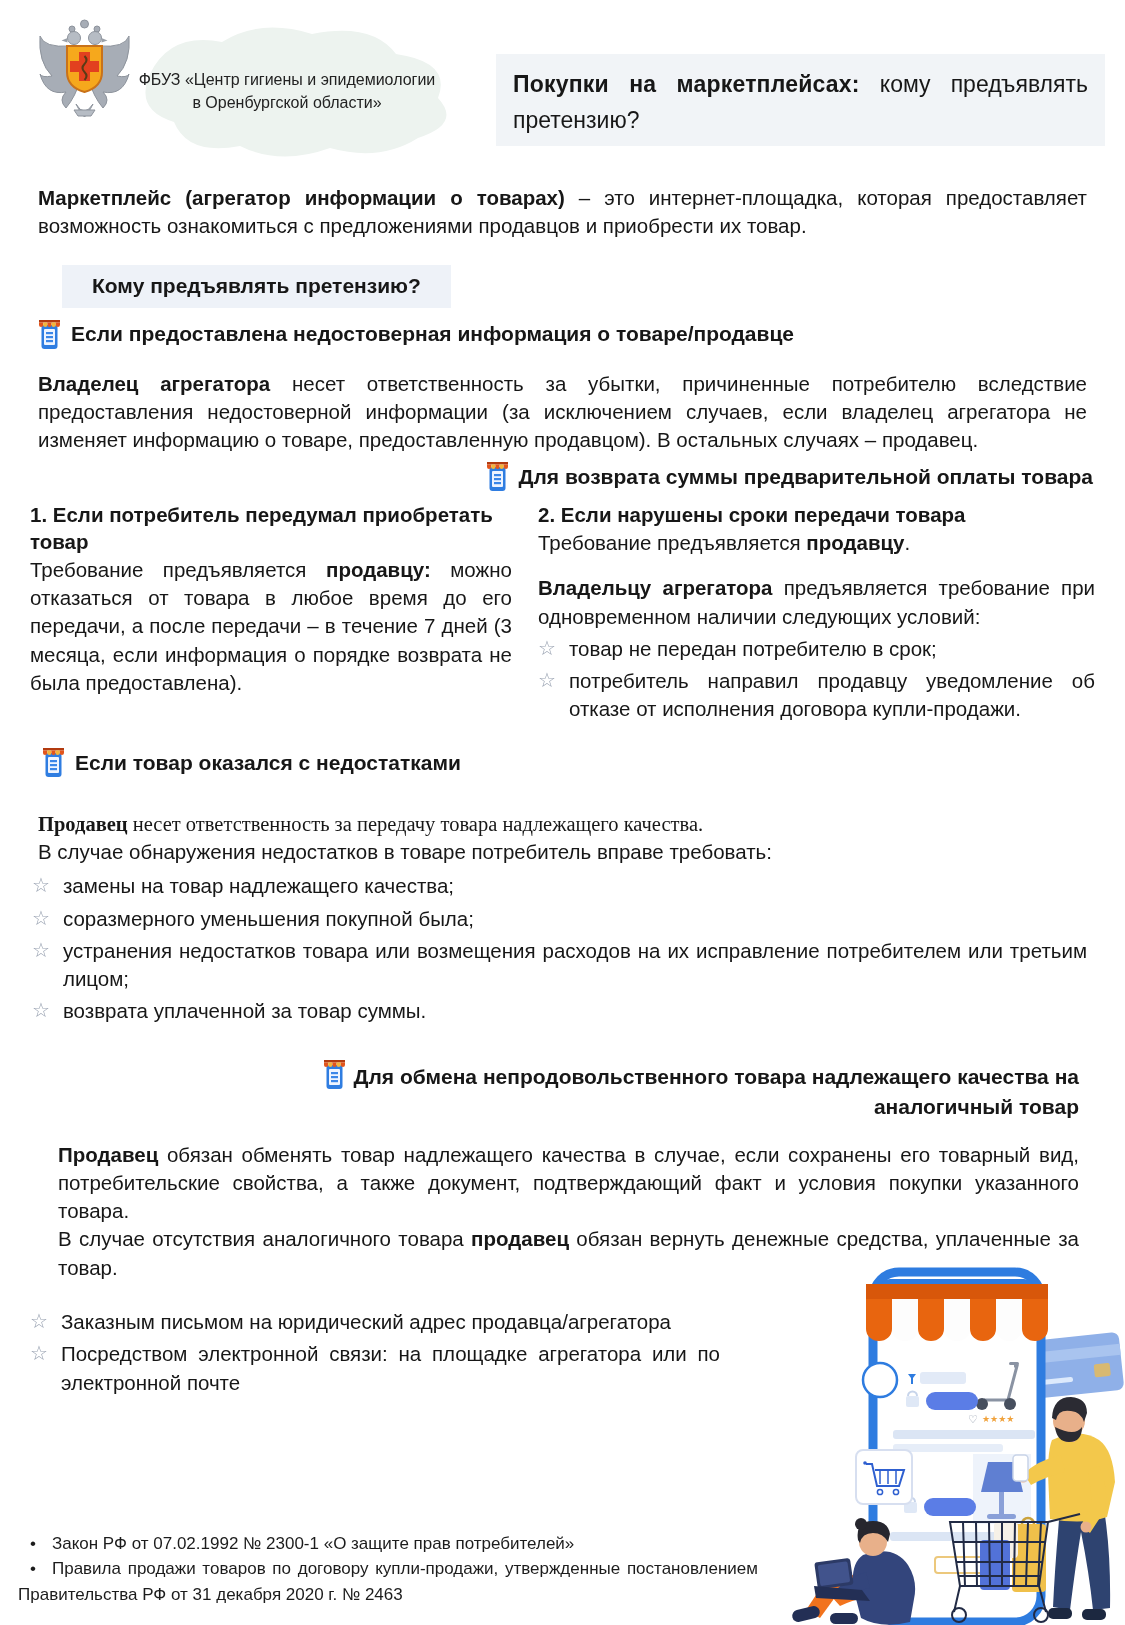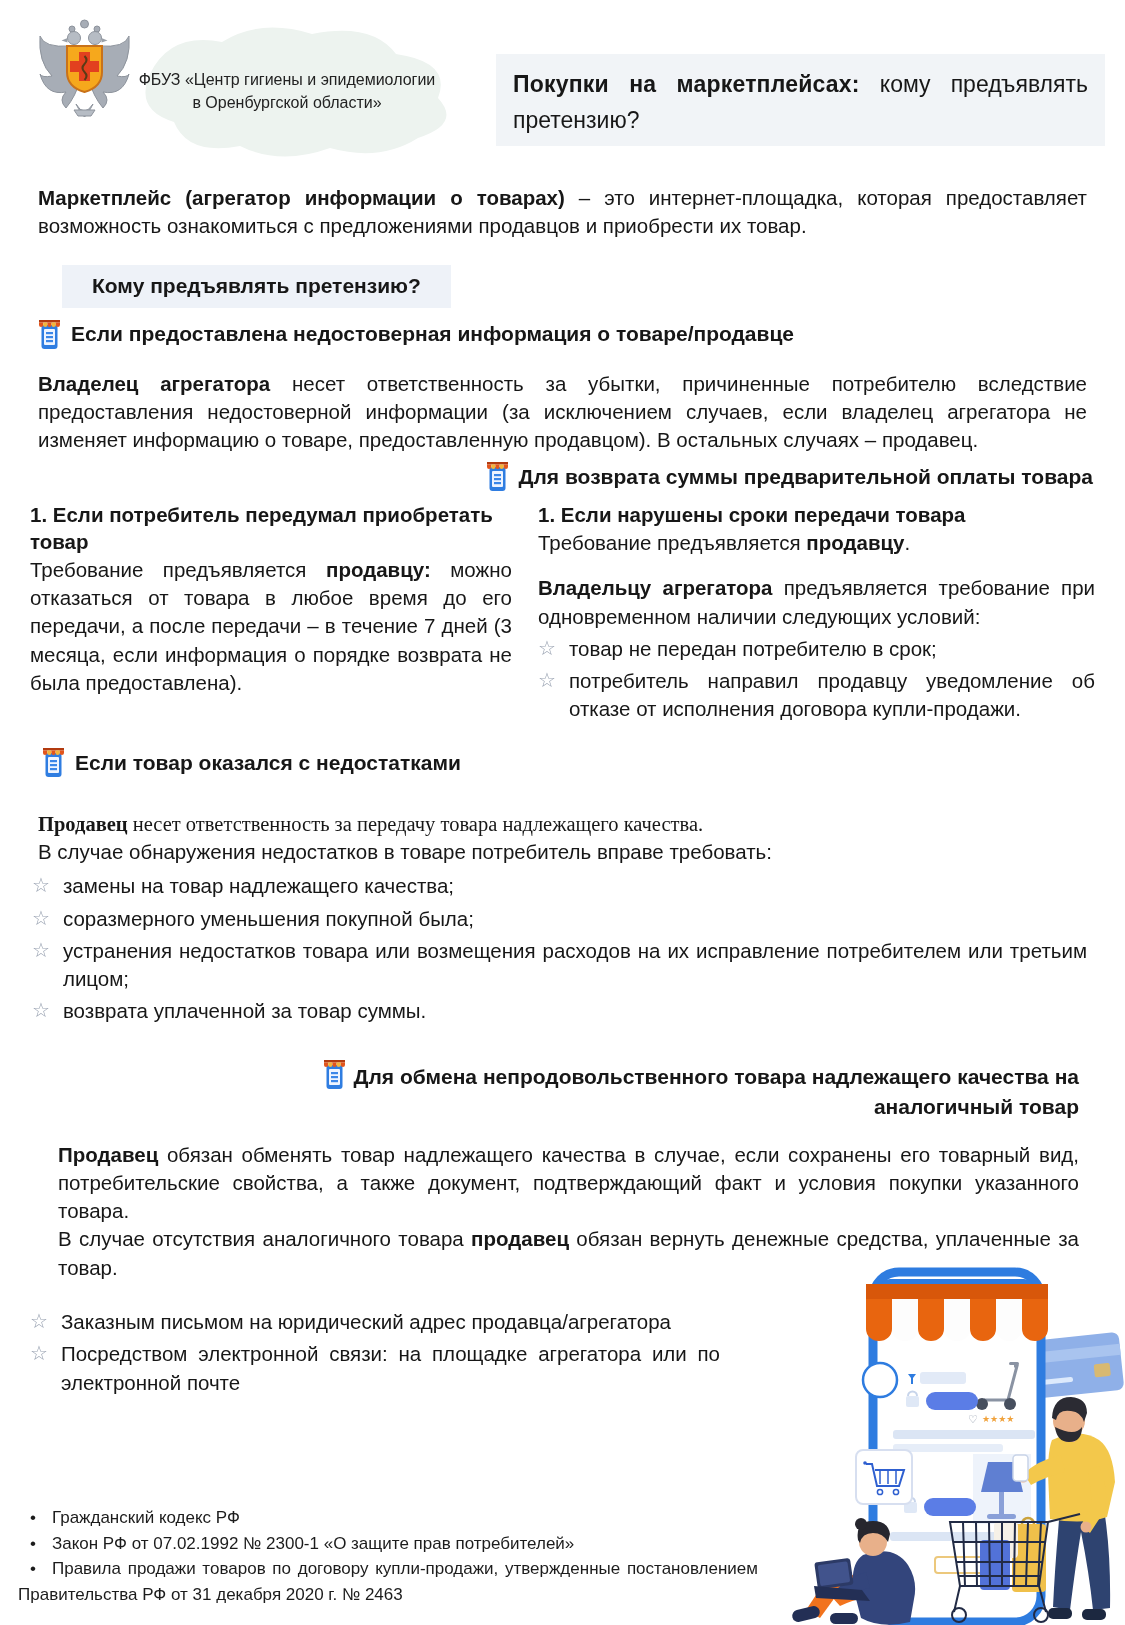--- a/index.html
+++ b/index.html
@@ -148,7 +148,7 @@
       </p>
     </div>
     <div class="col2">
-      <div class="col-h">1. Если нарушены сроки передачи товара</div>
+      <div class="col-h">2. Если нарушены сроки передачи товара</div>
       <p class="col-p">
         <span>Требование предъявляется </span><b>продавцу</b><span>.</span>
       </p>

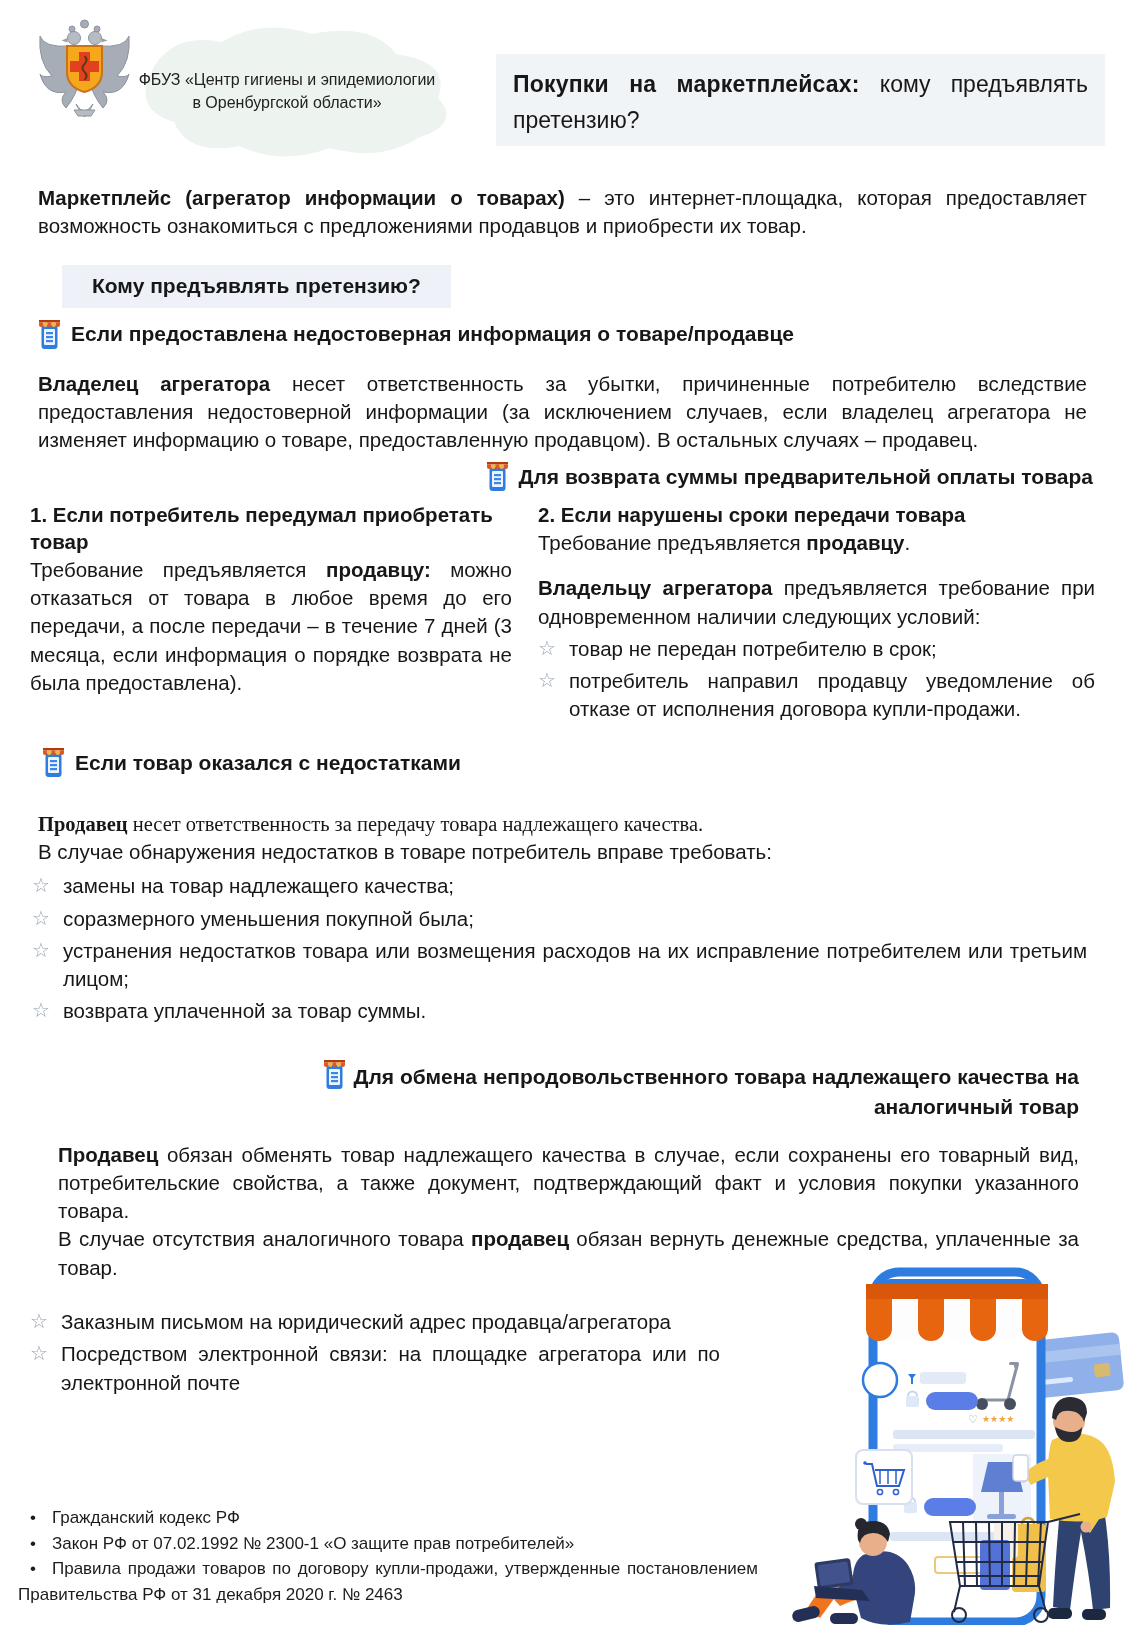--- a/index.html
+++ b/index.html
@@ -242,9 +242,6 @@
 
   <div class="footer">
     <div class="f-item">
-      <span class="dot">•</span><span>Гражданский кодекс РФ</span>
-    </div>
-    <div class="f-item">
       <span class="dot">•</span><span>Закон РФ от 07.02.1992 № 2300-1 «О защите прав потребителей»</span>
     </div>
     <div class="f-item">

